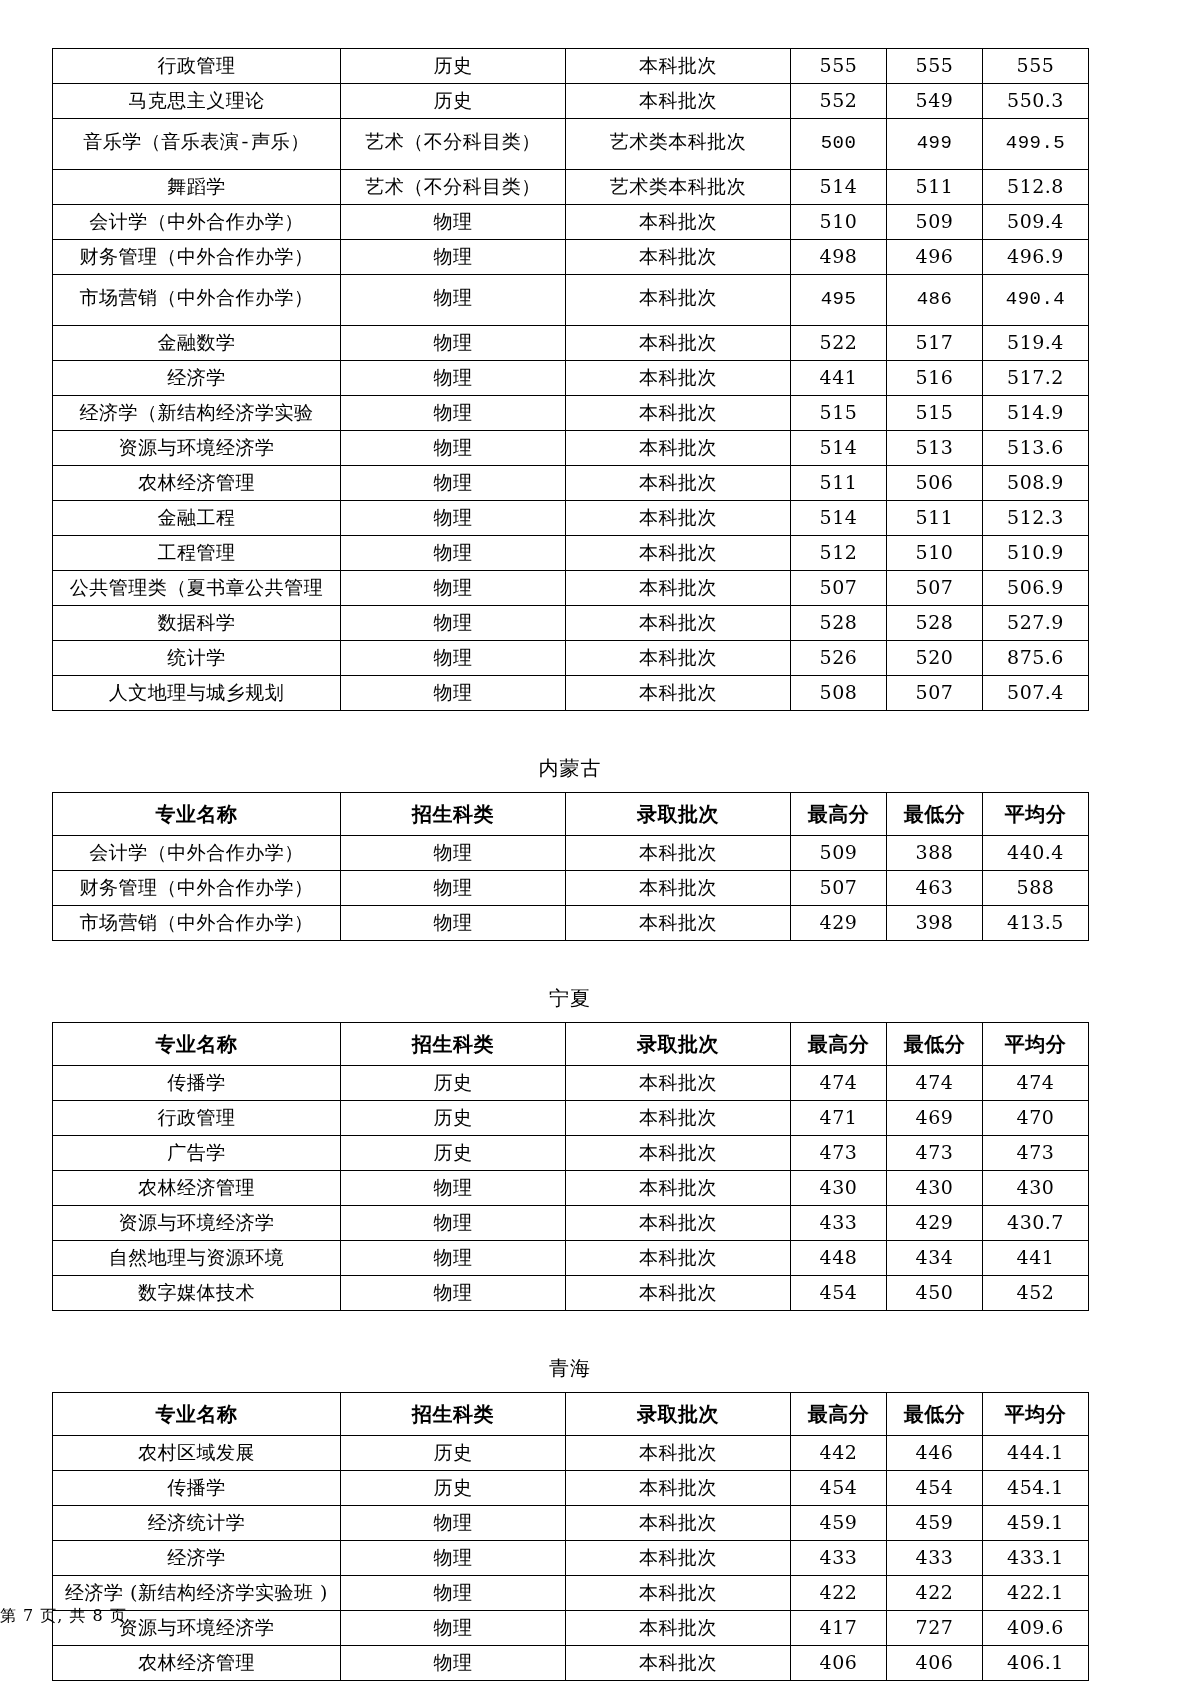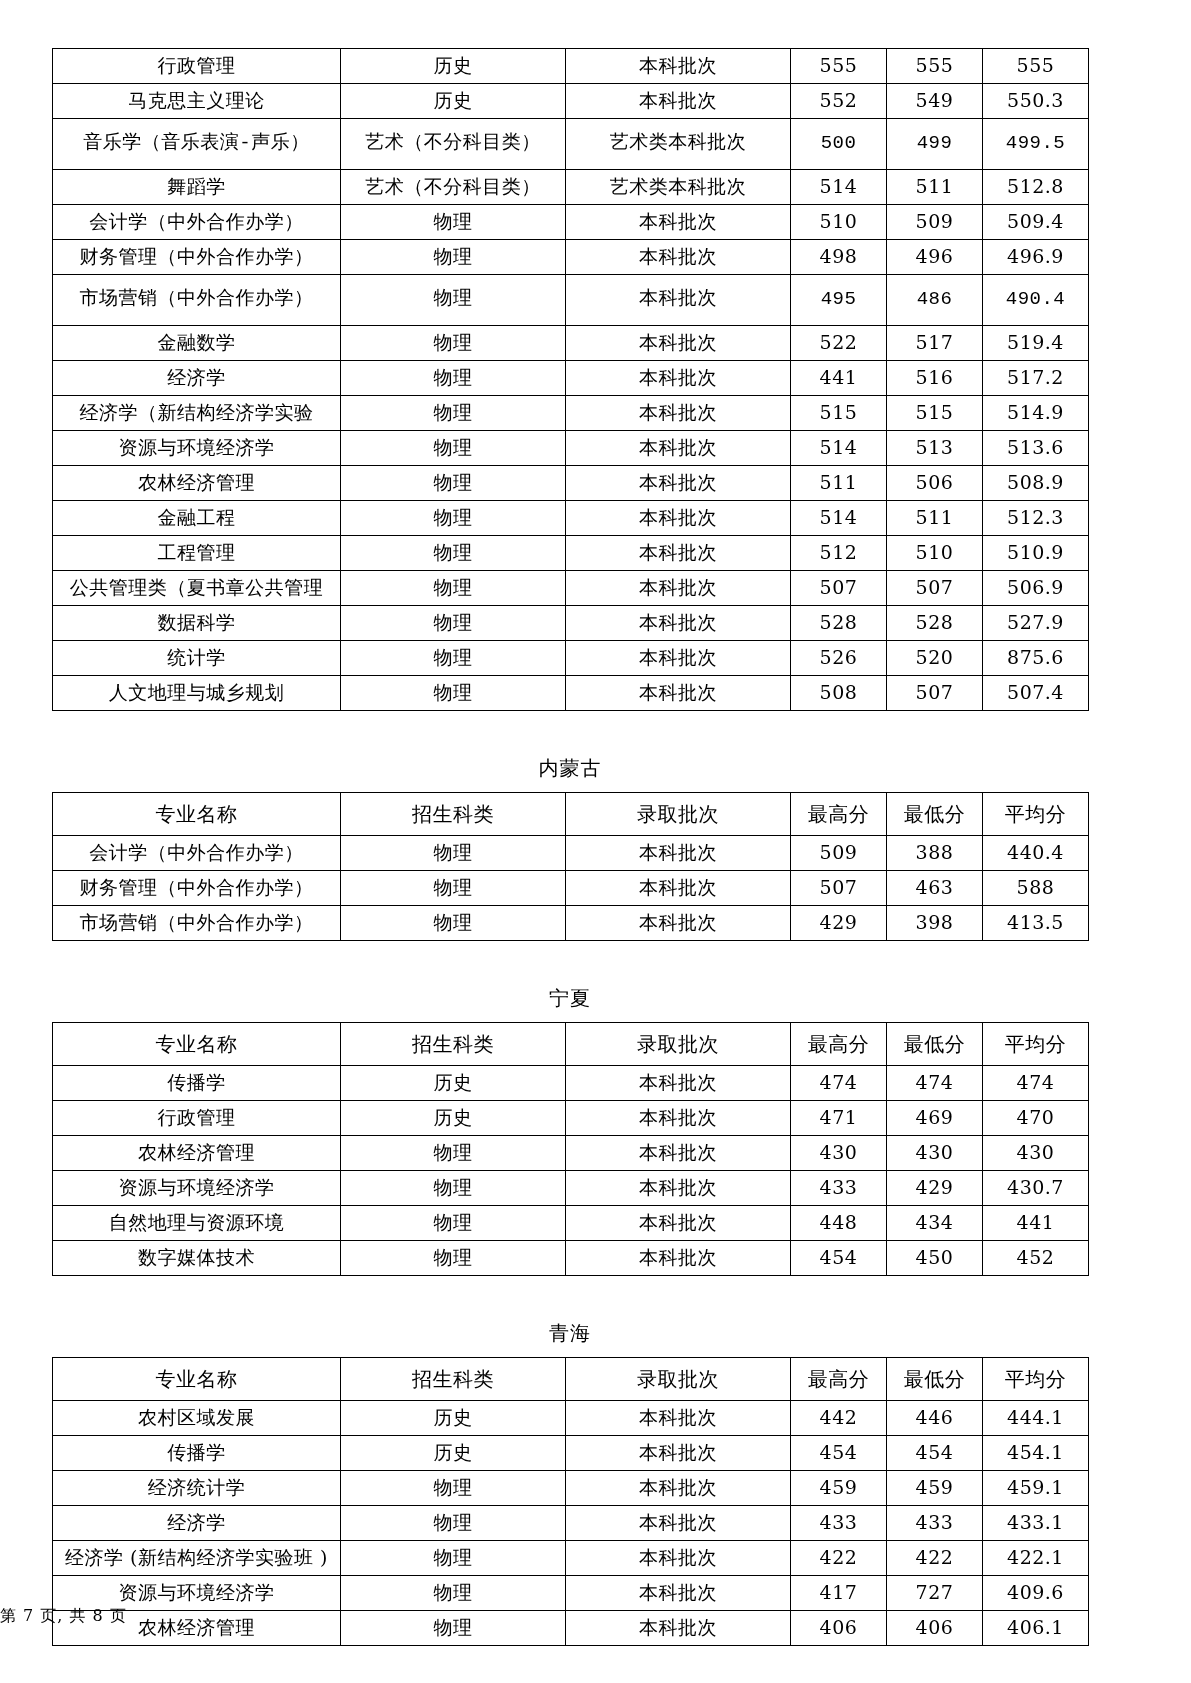--- a/index.html
+++ b/index.html
@@ -40,7 +40,7 @@
     letter-spacing: 0.5px;
   }
   table.score-table thead th {
-    font-weight: normal;
+    font-weight: bold;
     height: 38px;
     font-size: 20px;
   }

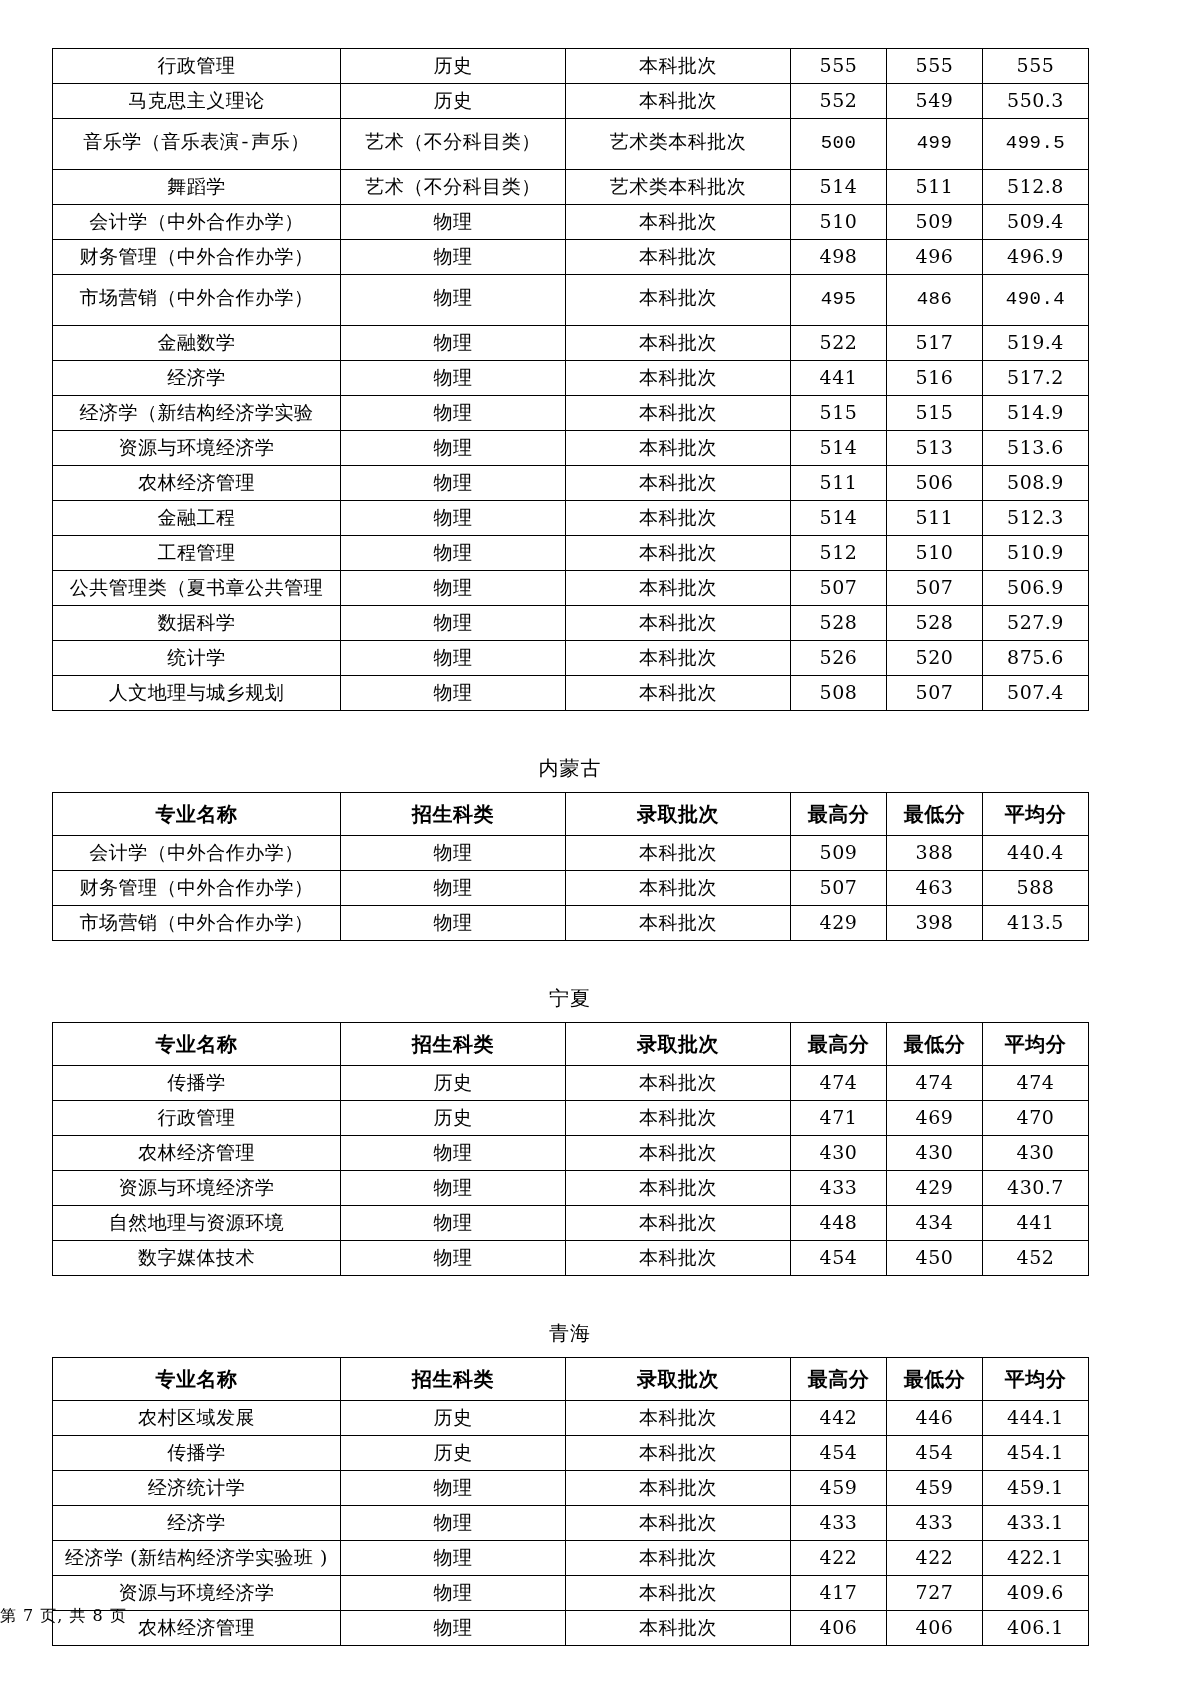--- a/index.html
+++ b/index.html
@@ -334,6 +334,14 @@
             <td class="num">470</td>
           </tr>
           <tr class="h-std">
+            <td>广告学</td>
+            <td>历史</td>
+            <td>本科批次</td>
+            <td class="num">473</td>
+            <td class="num">473</td>
+            <td class="num">473</td>
+          </tr>
+          <tr class="h-std">
             <td>农林经济管理</td>
             <td>物理</td>
             <td>本科批次</td>

